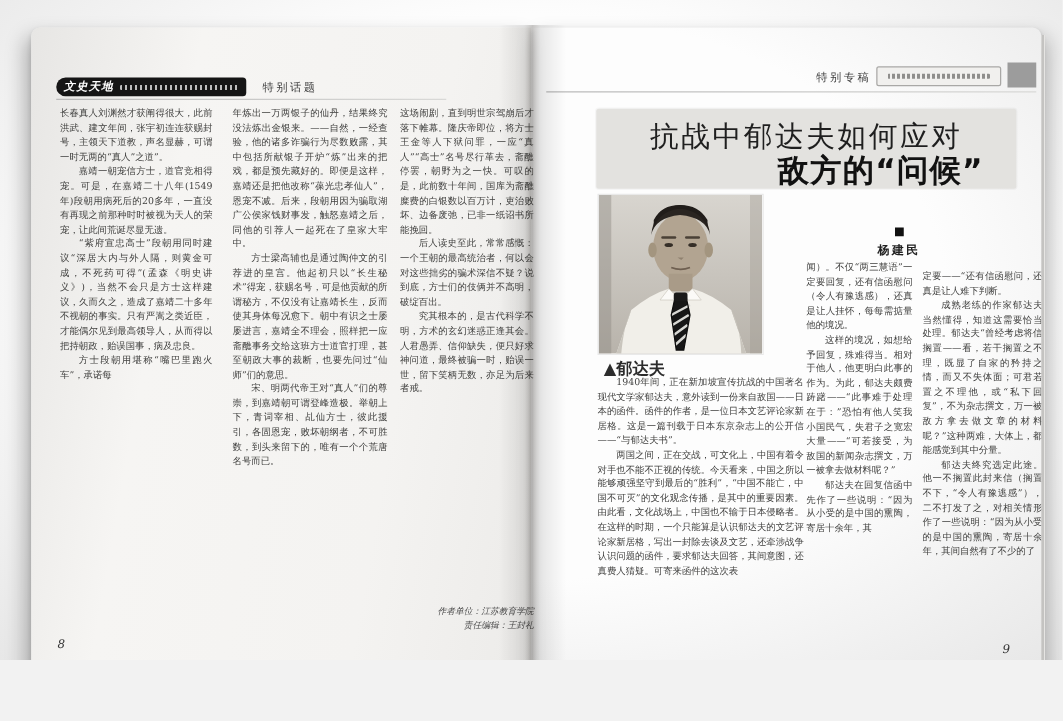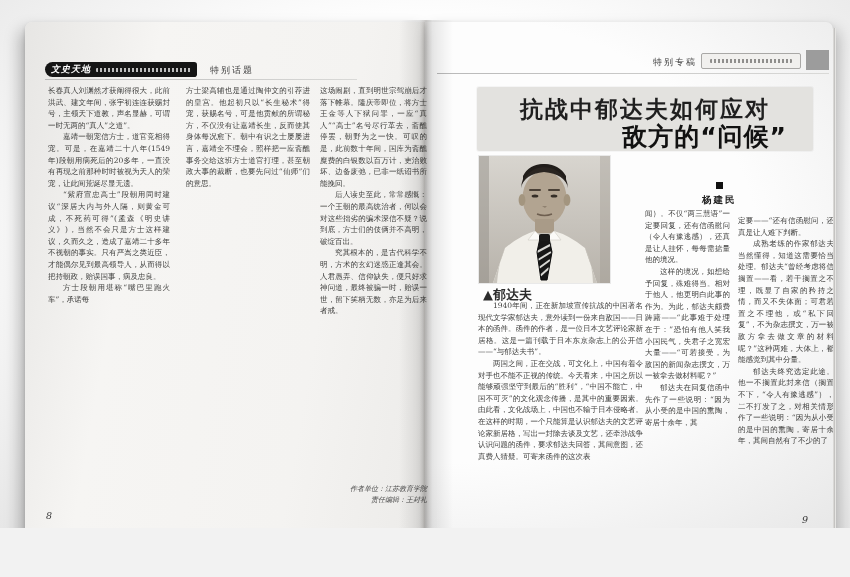--- a/index.html
+++ b/index.html
@@ -81,6 +81,7 @@
         <p>方士段朝用堪称“嘴巴里跑火车”，承诺每</p>
       </div>
     <div class="col cont" style="left:161px;top:63px;width:124px;height:422px;">
+        <p>年炼出一万两银子的仙丹，结果终究没法炼出金银来。——自然，一经查验，他的诸多诈骗行为尽数败露，其中包括所献银子开炉“炼”出来的把戏，都是预先藏好的。即便是这样，嘉靖还是把他改称“葆光忠孝仙人”，恩宠不减。后来，段朝用因为骗取湖广公侯家钱财事发，触怒嘉靖之后，同他的引荐人一起死在了皇家大牢中。</p>
         <p>方士梁高辅也是通过陶仲文的引荐进的皇宫。他起初只以“长生秘术”得宠，获赐名号，可是他贡献的所谓秘方，不仅没有让嘉靖长生，反而使其身体每况愈下。朝中有识之士屡屡进言，嘉靖全不理会，照样把一应斋醮事务交给这班方士道官打理，甚至朝政大事的裁断，也要先问过“仙师”们的意思。</p>
       </div>
     <div class="col cont" style="left:295px;top:63px;width:107px;height:390px;">

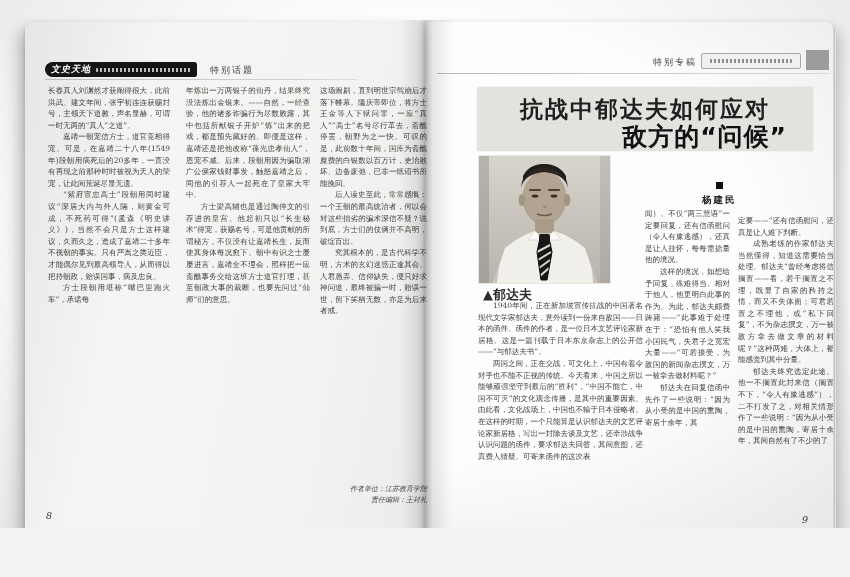--- a/index.html
+++ b/index.html
@@ -35,7 +35,7 @@
   #title-box{position:absolute;left:52px;top:65px;width:336px;height:64px;background:#e3e2df;
     border-radius:2px;box-shadow:0 0 0 1px rgba(0,0,0,.03);}
   #title-line1{position:absolute;left:0;right:0;top:7px;text-align:center;font-size:23px;color:#1f1f1f;
-    font-weight:bold;letter-spacing:2px;font-family:"DejaVu Serif","Liberation Serif",serif;}
+    font-weight:normal;letter-spacing:2px;font-family:"DejaVu Serif","Liberation Serif",serif;}
   #title-line2{position:absolute;right:26px;top:33px;font-size:25px;color:#111;font-weight:900;
     letter-spacing:1px;font-family:"DejaVu Sans","Liberation Sans",sans-serif;}
   

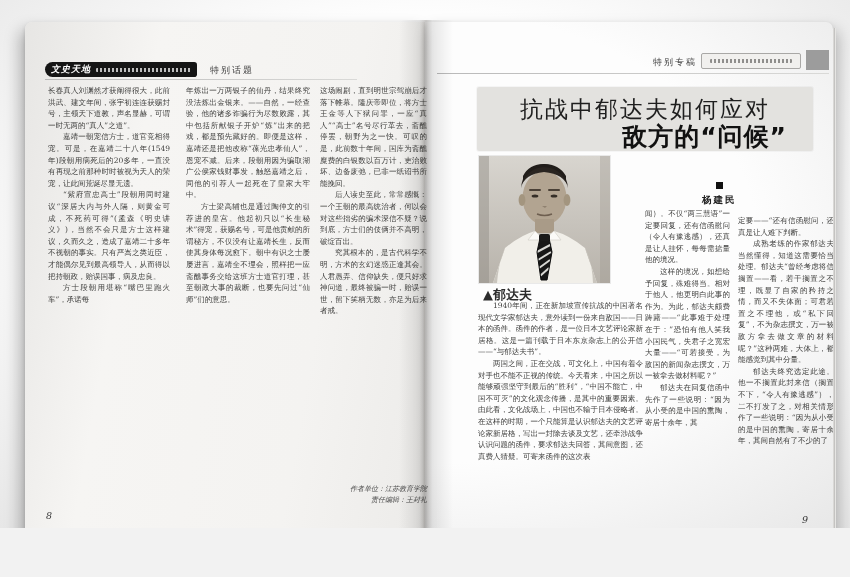--- a/index.html
+++ b/index.html
@@ -83,6 +83,7 @@
     <div class="col cont" style="left:161px;top:63px;width:124px;height:422px;">
         <p>年炼出一万两银子的仙丹，结果终究没法炼出金银来。——自然，一经查验，他的诸多诈骗行为尽数败露，其中包括所献银子开炉“炼”出来的把戏，都是预先藏好的。即便是这样，嘉靖还是把他改称“葆光忠孝仙人”，恩宠不减。后来，段朝用因为骗取湖广公侯家钱财事发，触怒嘉靖之后，同他的引荐人一起死在了皇家大牢中。</p>
         <p>方士梁高辅也是通过陶仲文的引荐进的皇宫。他起初只以“长生秘术”得宠，获赐名号，可是他贡献的所谓秘方，不仅没有让嘉靖长生，反而使其身体每况愈下。朝中有识之士屡屡进言，嘉靖全不理会，照样把一应斋醮事务交给这班方士道官打理，甚至朝政大事的裁断，也要先问过“仙师”们的意思。</p>
+        <p>宋、明两代帝王对“真人”们的尊崇，到嘉靖朝可谓登峰造极。举朝上下，青词宰相、乩仙方士，彼此援引，各固恩宠，败坏朝纲者，不可胜数，到头来留下的，唯有一个个荒唐名号而已。</p>
       </div>
     <div class="col cont" style="left:295px;top:63px;width:107px;height:390px;">
         <p>这场闹剧，直到明世宗驾崩后才落下帷幕。隆庆帝即位，将方士王金等人下狱问罪，一应“真人”“高士”名号尽行革去，斋醮停罢，朝野为之一快。可叹的是，此前数十年间，国库为斋醮糜费的白银数以百万计，吏治败坏、边备废弛，已非一纸诏书所能挽回。</p>

